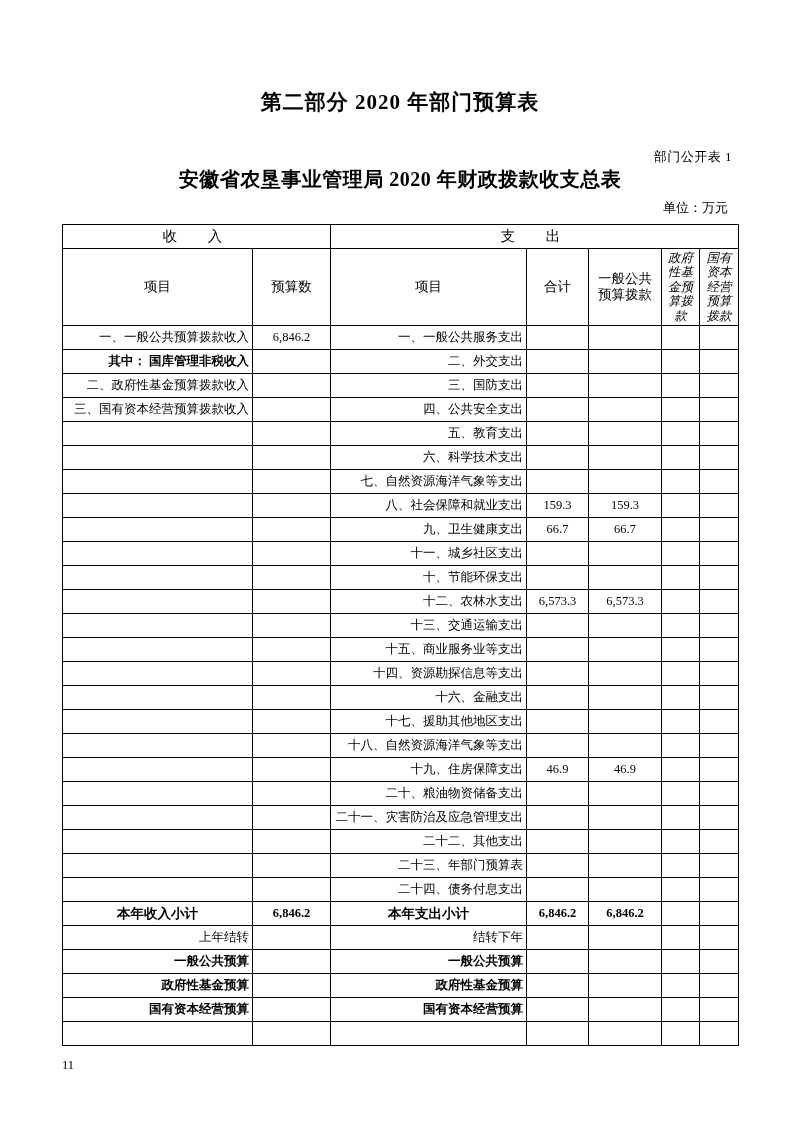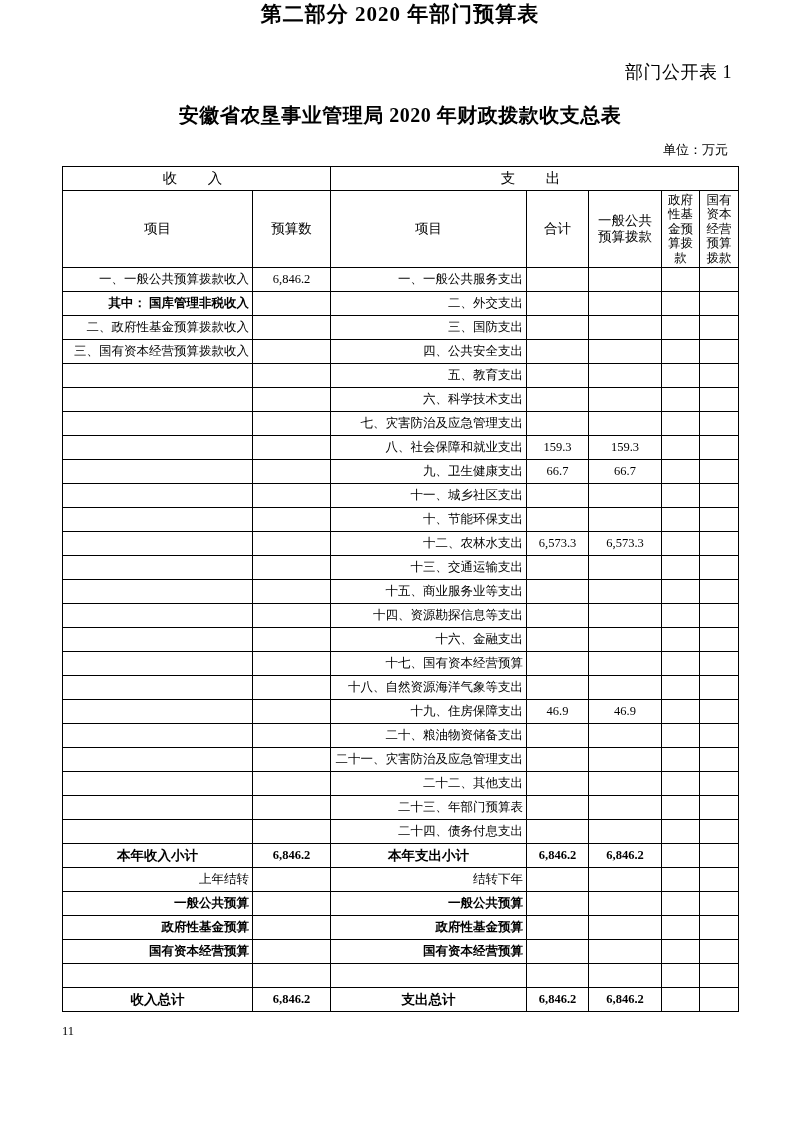--- a/index.html
+++ b/index.html
@@ -27,6 +27,7 @@
     font-size: 21px;
     font-weight: bold;
     letter-spacing: 1px;
+    margin-top: 88px;
     font-family: "Liberation Serif", "DejaVu Serif", serif;
   }
   .public-label {

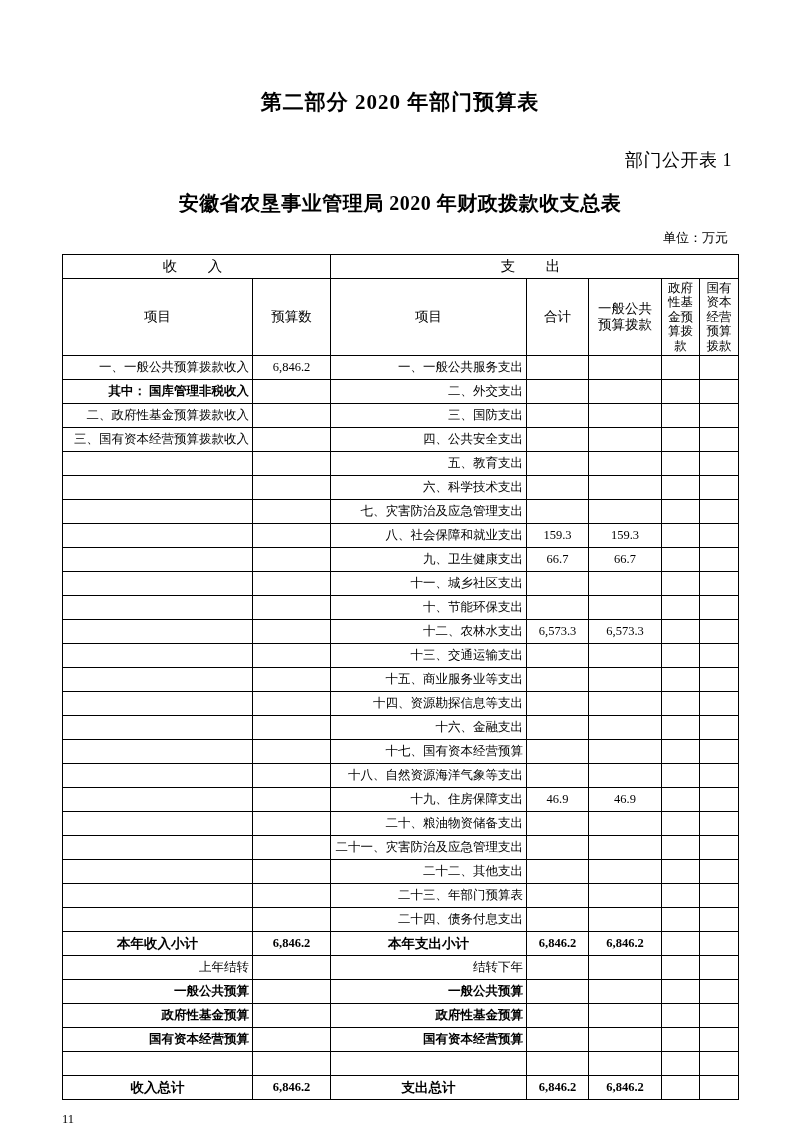--- a/index.html
+++ b/index.html
@@ -32,7 +32,7 @@
   }
   .public-label {
     text-align: right;
-    font-size: 18px;
+    font-size: 13px;
     margin-top: 32px;
     padding-right: 6px;
     letter-spacing: 0.5px;

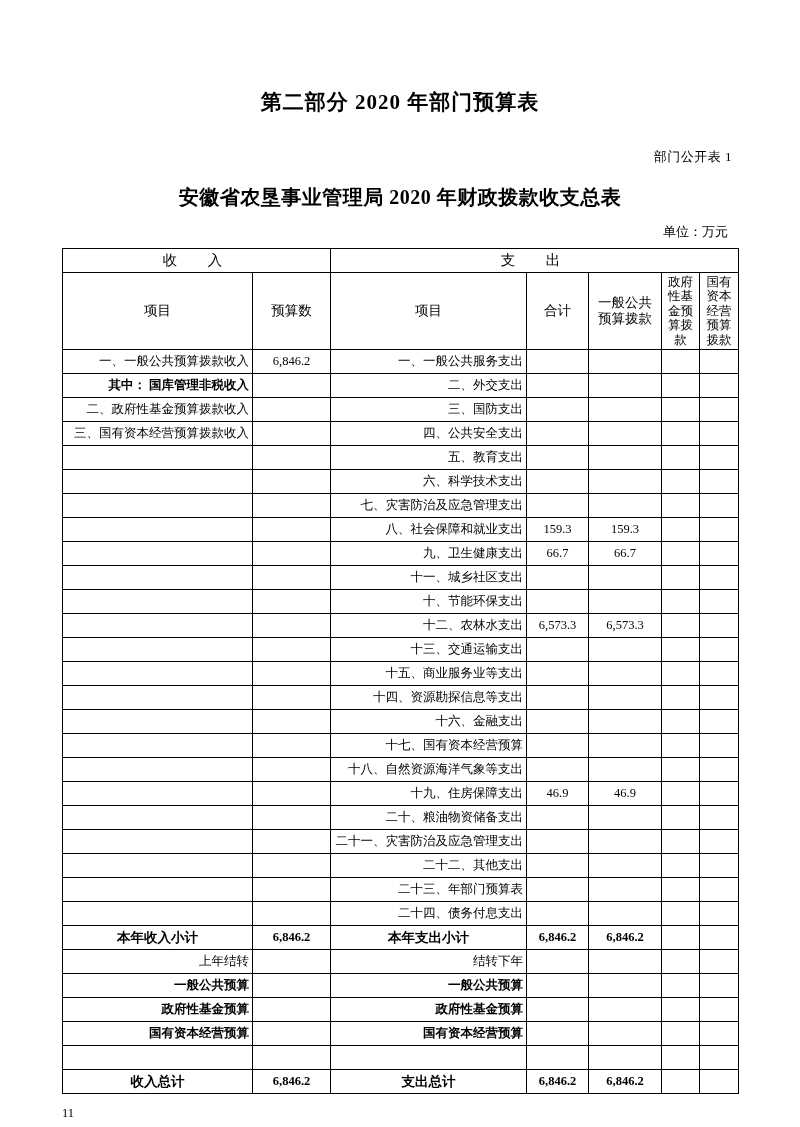--- a/index.html
+++ b/index.html
@@ -41,7 +41,6 @@
     text-align: center;
     font-size: 20px;
     font-weight: bold;
-    margin-top: 18px;
     letter-spacing: 0.5px;
   }
   .unit-label {

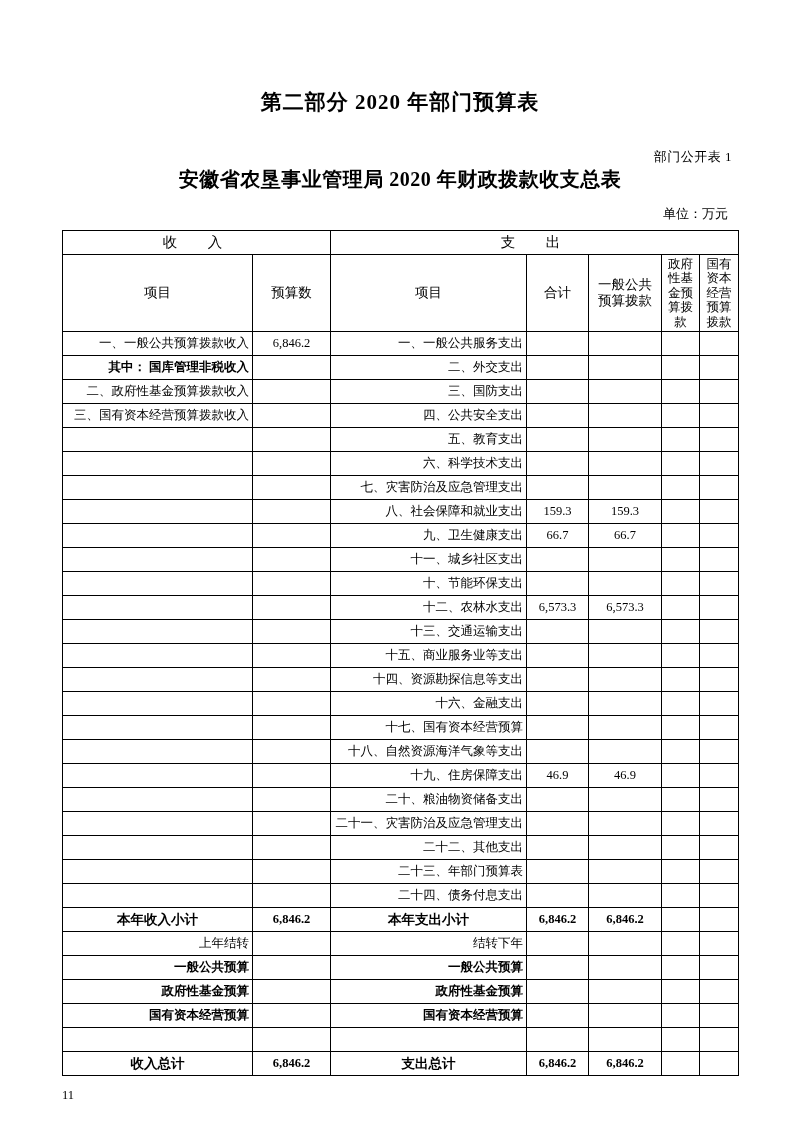--- a/index.html
+++ b/index.html
@@ -46,7 +46,7 @@
   .unit-label {
     text-align: right;
     font-size: 13px;
-    margin-top: 12px;
+    margin-top: 6px;
     padding-right: 10px;
   }
   table.budget {

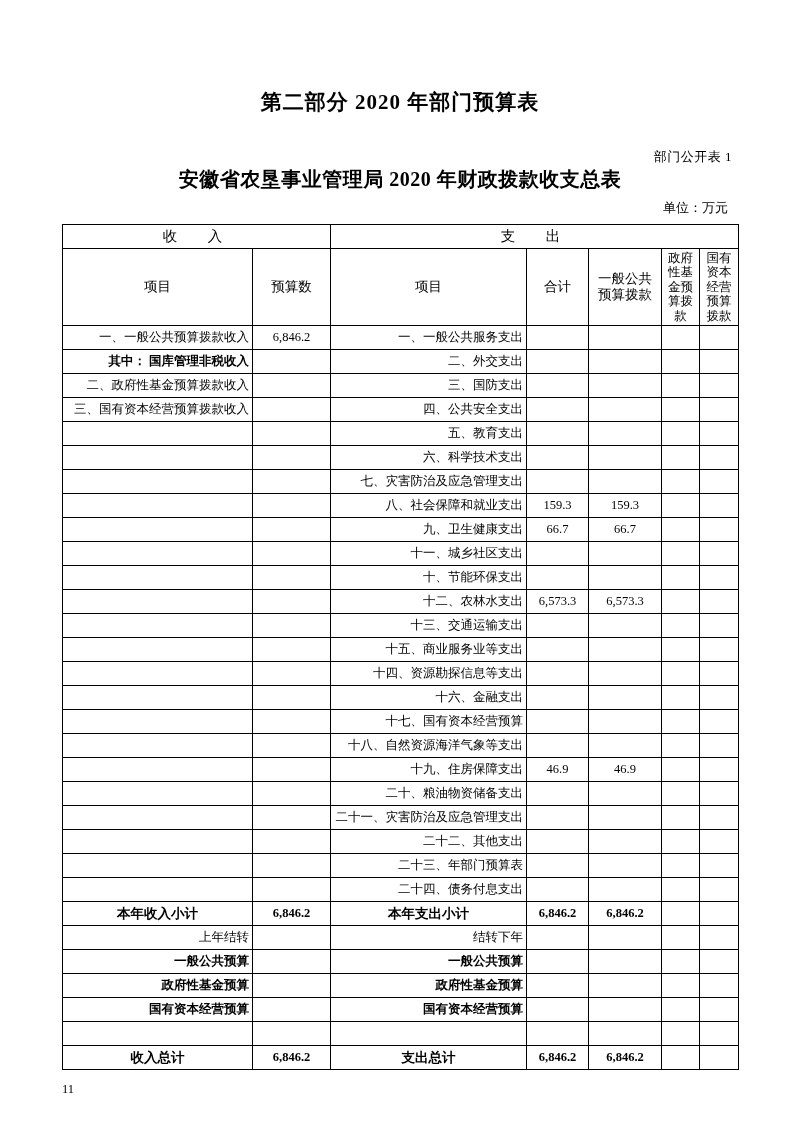--- a/index.html
+++ b/index.html
@@ -82,6 +82,7 @@
     font-size: 12.5px;
     line-height: 1.2;
     height: 86px;
+    font-style: italic;
   }
   .txt {
     text-align: right;

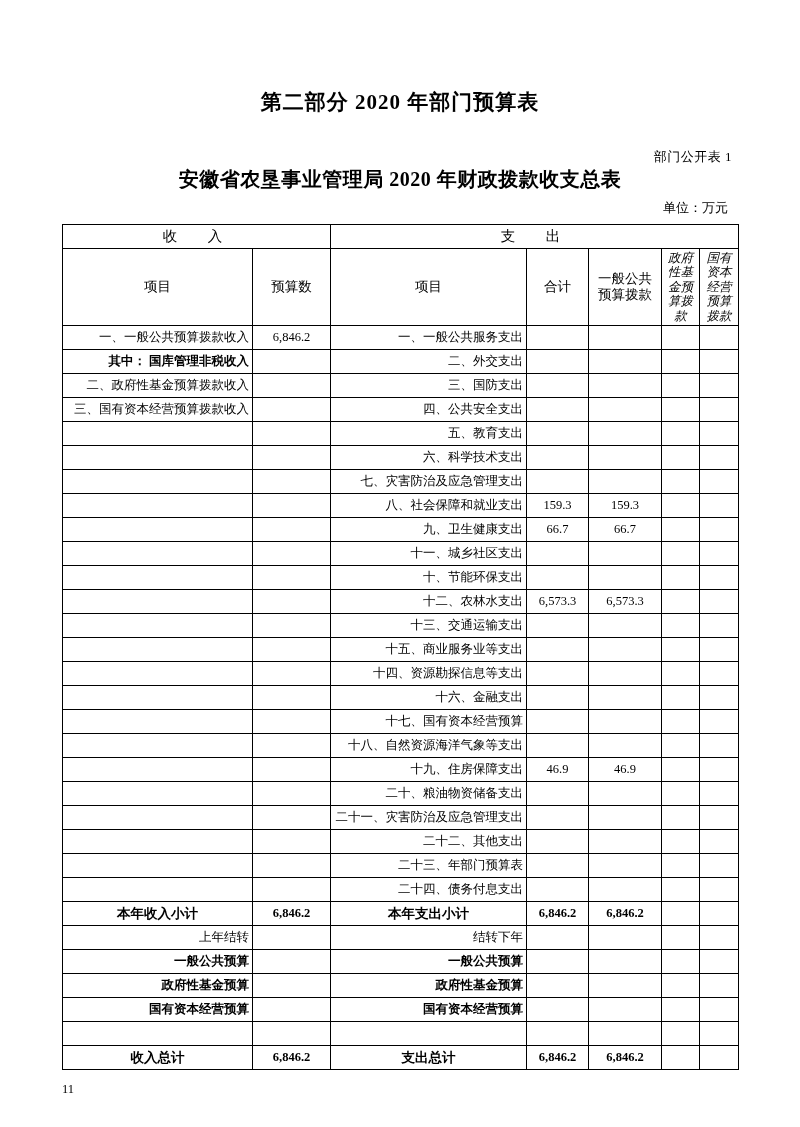--- a/index.html
+++ b/index.html
@@ -216,7 +216,7 @@
         <tr>
           <td class="txt"></td>
           <td class="num"></td>
-          <td class="txt">七、灾害防治及应急管理支出</td>
+          <td class="txt">七、自然资源海洋气象等支出</td>
           <td class="num"></td>
           <td class="num"></td>
           <td class="num"></td>

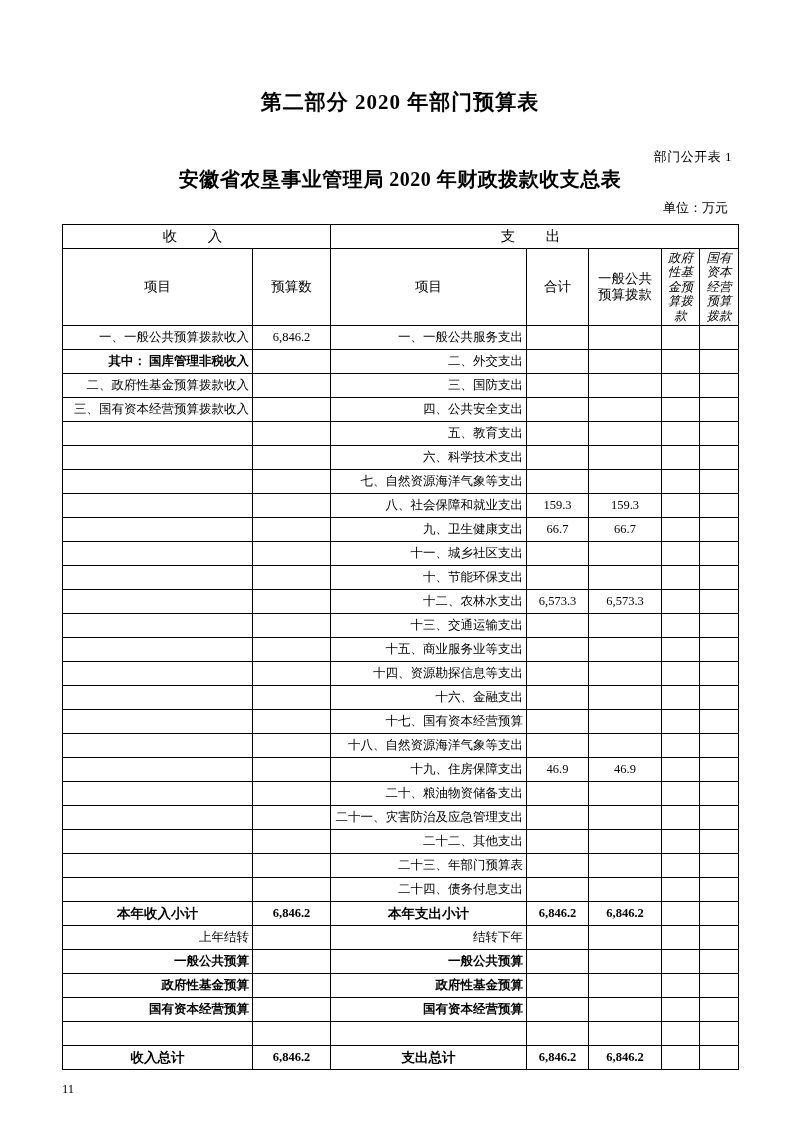--- a/index.html
+++ b/index.html
@@ -306,7 +306,7 @@
         <tr>
           <td class="txt"></td>
           <td class="num"></td>
-          <td class="txt">十七、国有资本经营预算</td>
+          <td class="txt">十七、援助其他地区支出</td>
           <td class="num"></td>
           <td class="num"></td>
           <td class="num"></td>

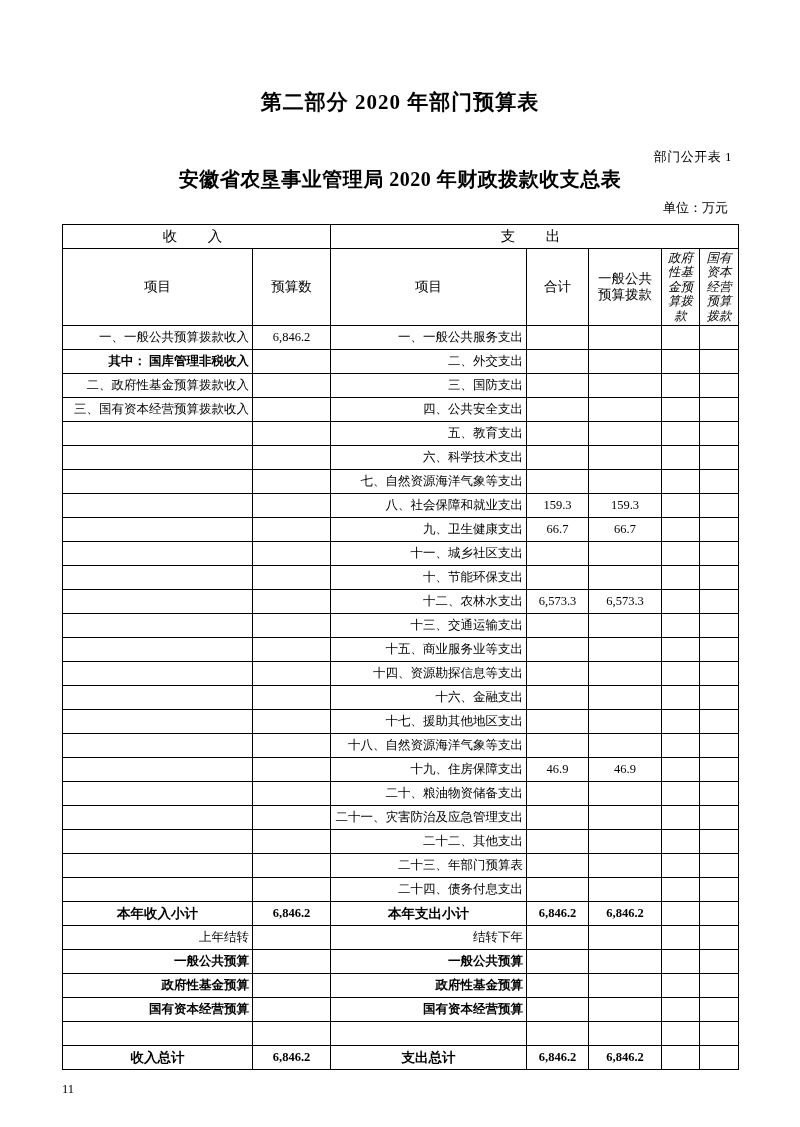--- a/index.html
+++ b/index.html
@@ -429,15 +429,6 @@
           <td class="num"></td>
           <td class="num"></td>
         </tr>
-        <tr class="total-row">
-          <td class="bold-center">收入总计</td>
-          <td class="bold-num">6,846.2</td>
-          <td class="bold-center">支出总计</td>
-          <td class="bold-num">6,846.2</td>
-          <td class="bold-num">6,846.2</td>
-          <td class="bold-num"></td>
-          <td class="bold-num"></td>
-        </tr>
       </tbody>
   </table>
 

